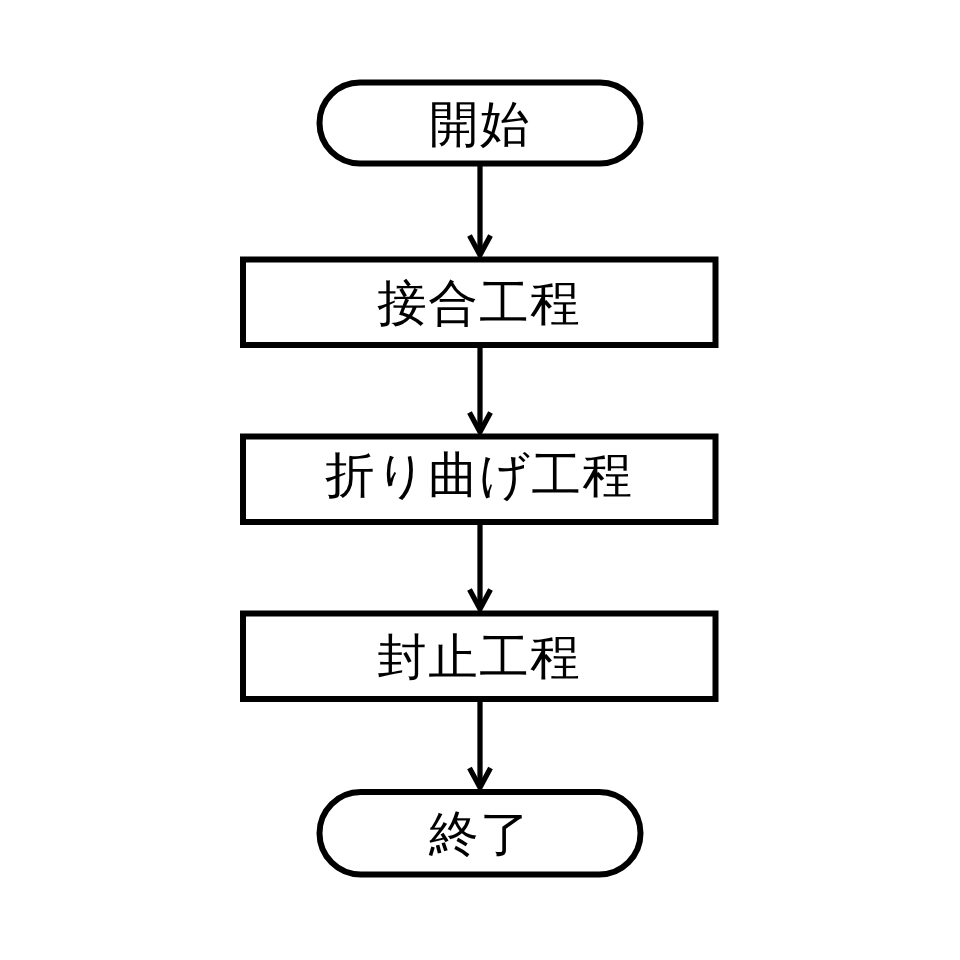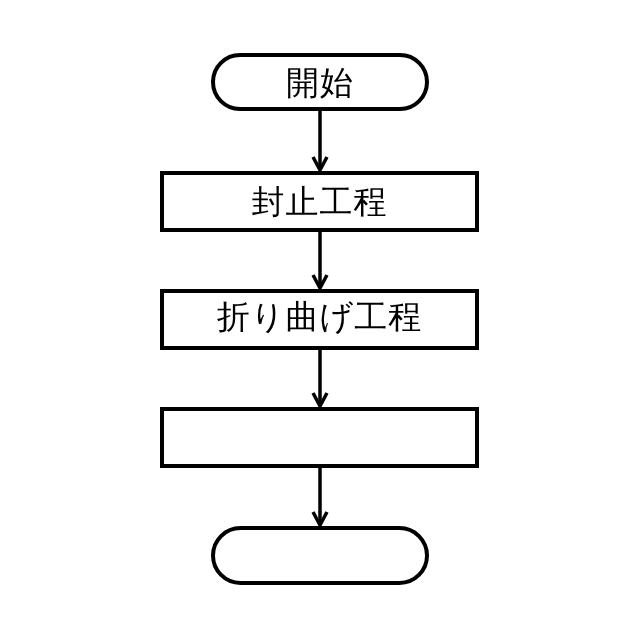--- a/index.html
+++ b/index.html
@@ -82,7 +82,7 @@
 
   <div class="node-label terminator-label" style="top:55px;text-align:right;">開始</div>
 
-  <div class="node-label process-label" style="top:173px;">封止工程</div>
+  <div class="node-label process-label" style="top:173px;">接合工程</div>
 
   <div class="node-label process-label" style="top:291px;font-family:Liberation Mono, monospace;">折り曲げ工程</div>
 

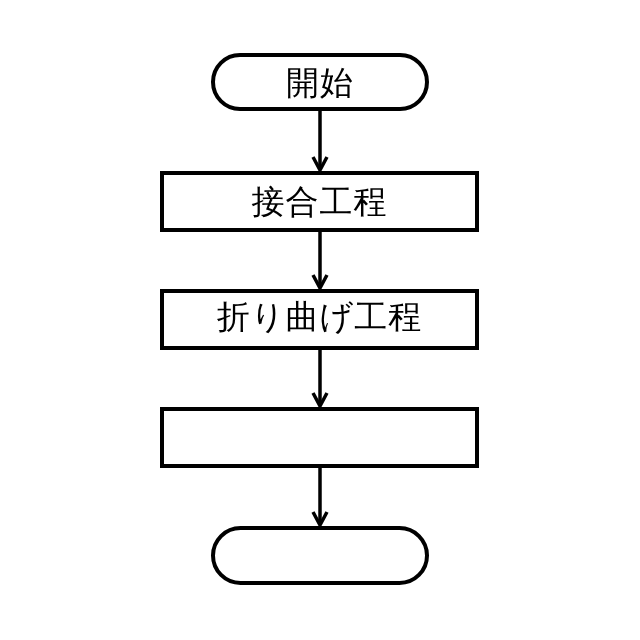--- a/index.html
+++ b/index.html
@@ -86,6 +86,7 @@
 
   <div class="node-label process-label" style="top:291px;font-family:Liberation Mono, monospace;">折り曲げ工程</div>
 
+  <div class="node-label process-label" style="top:409px;">封止工程</div>
 
 
 </div>

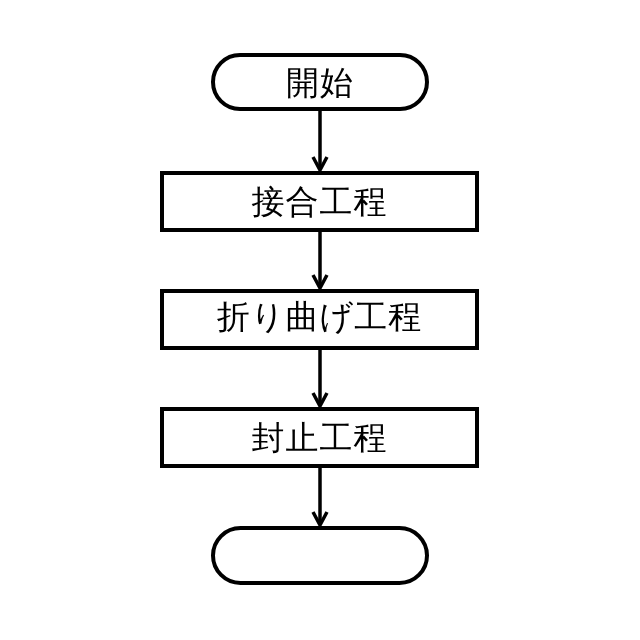--- a/index.html
+++ b/index.html
@@ -88,6 +88,7 @@
 
   <div class="node-label process-label" style="top:409px;">封止工程</div>
 
+  <div class="node-label terminator-label" style="top:528px;">終了</div>
 
 </div>
 

